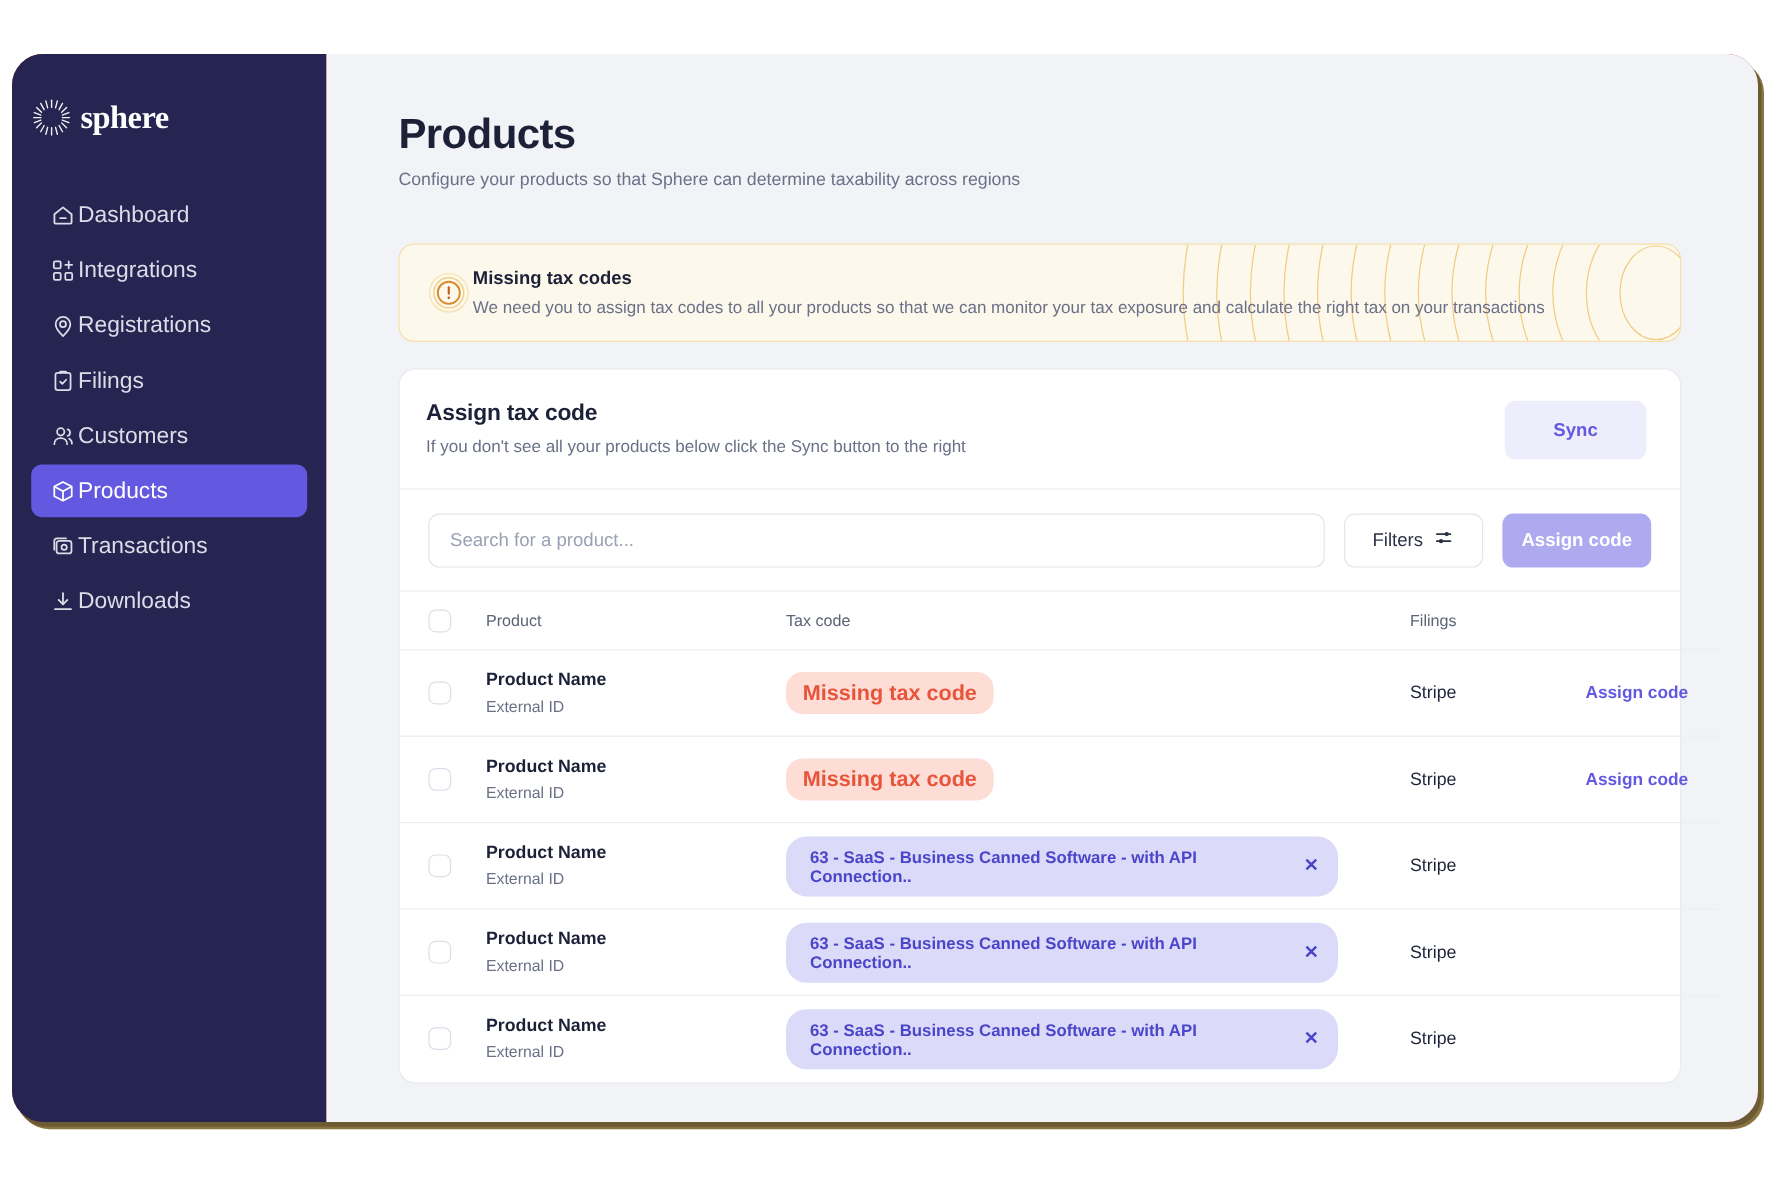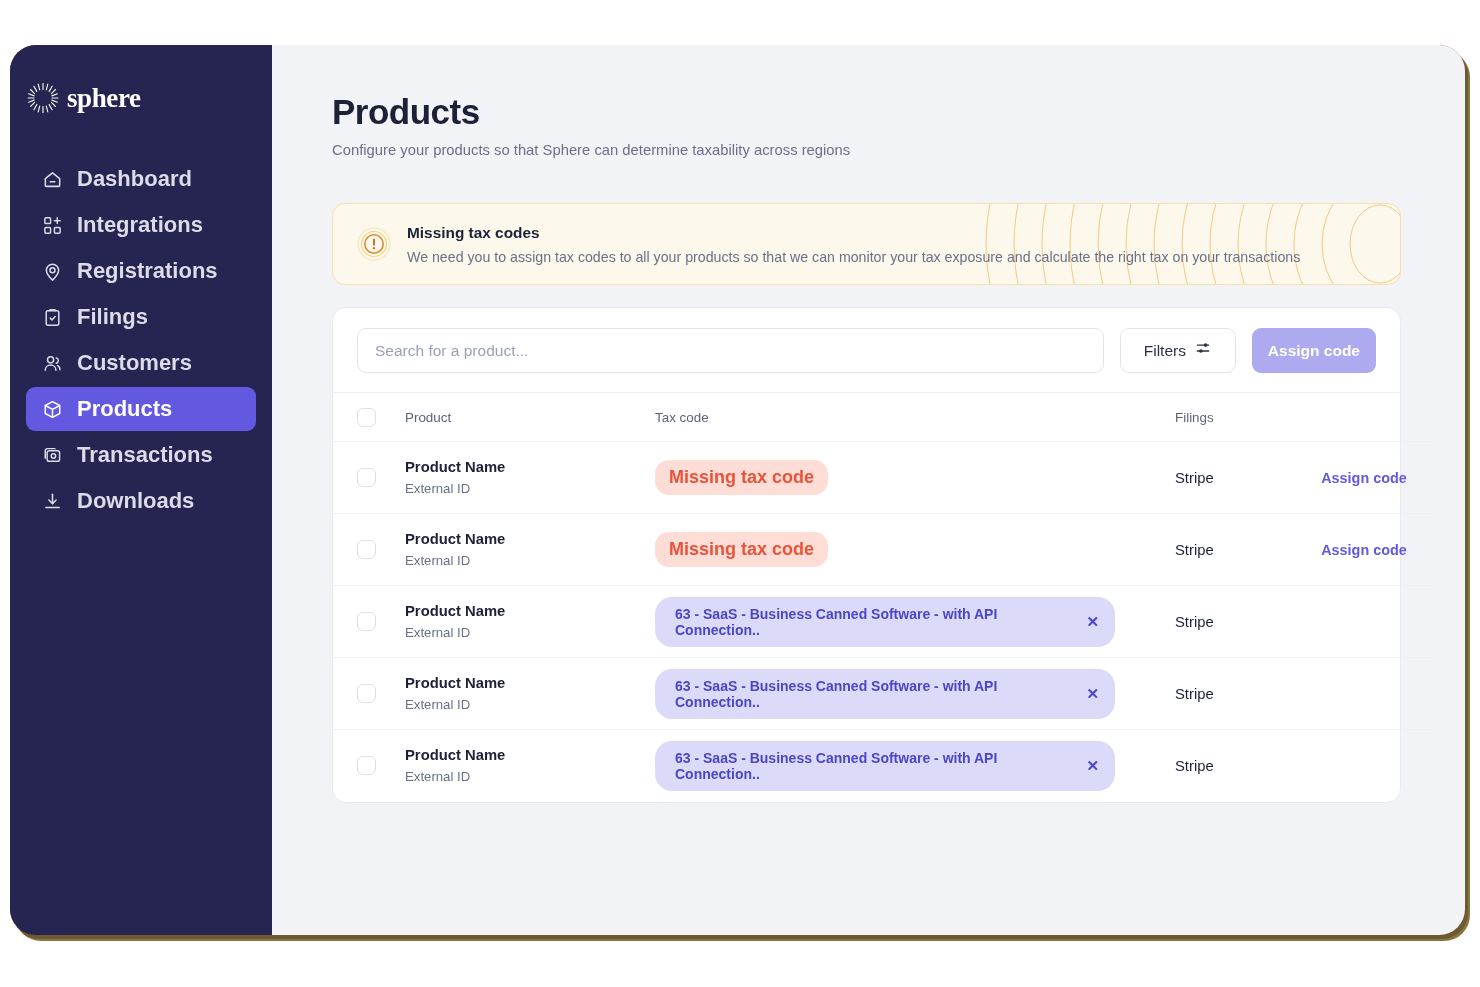--- a/index.html
+++ b/index.html
@@ -39,11 +39,10 @@
   }
   #nav { margin-top: 38px; padding: 0 16px; }
   .nav-item {
-    display: flex; align-items: center; gap: 14px;
+    display: flex; align-items: center; gap: 2px;
     height: 44px; padding: 0 16px; border-radius: 9px;
-    color: #dcdbe8; font-size: 22px; cursor: pointer;
+    color: #dcdbe8; font-size: 19px; cursor: pointer;
     margin-bottom: 2px;
-    font-weight: bold;
   }
   .nav-item .nav-ico { width: 21px; height: 21px; flex: 0 0 21px; display: flex; align-items: center; justify-content: center; }
   .nav-item.active { background: #6358e0; color: #ffffff; }

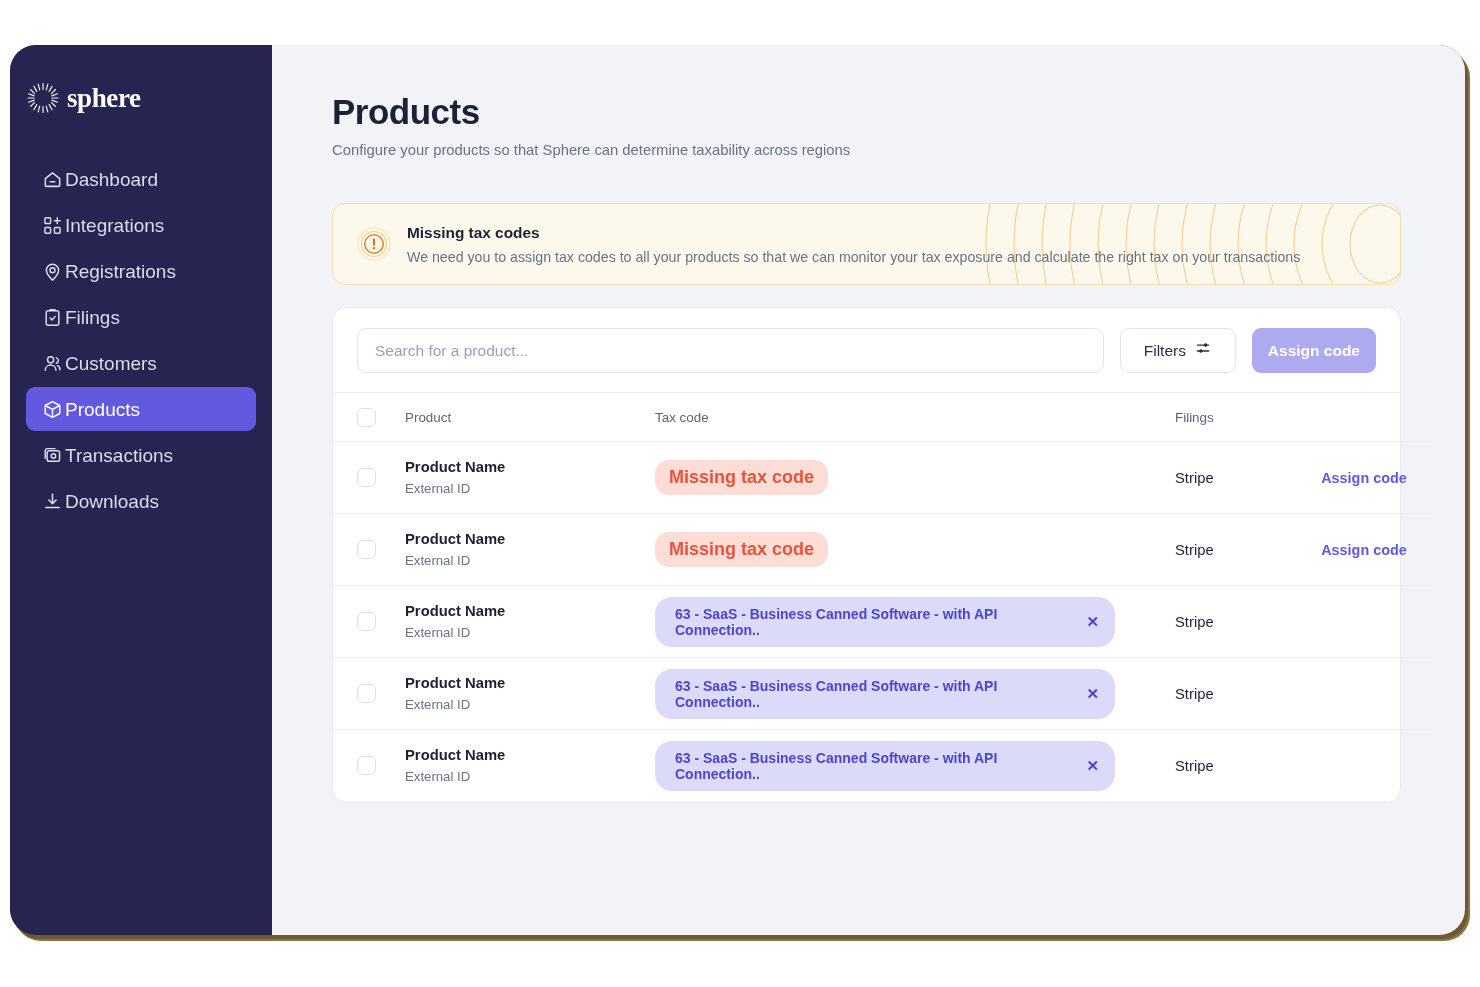--- a/index.html
+++ b/index.html
@@ -66,7 +66,7 @@
     background: #fdf8ec;
     border: 1px solid #f6dfab;
     border-radius: 13px;
-    display: flex; align-items: center; gap: 16px;
+    display: flex; align-items: center; gap: 3px;
     padding: 14px 24px;
     position: relative; overflow: hidden;
   }

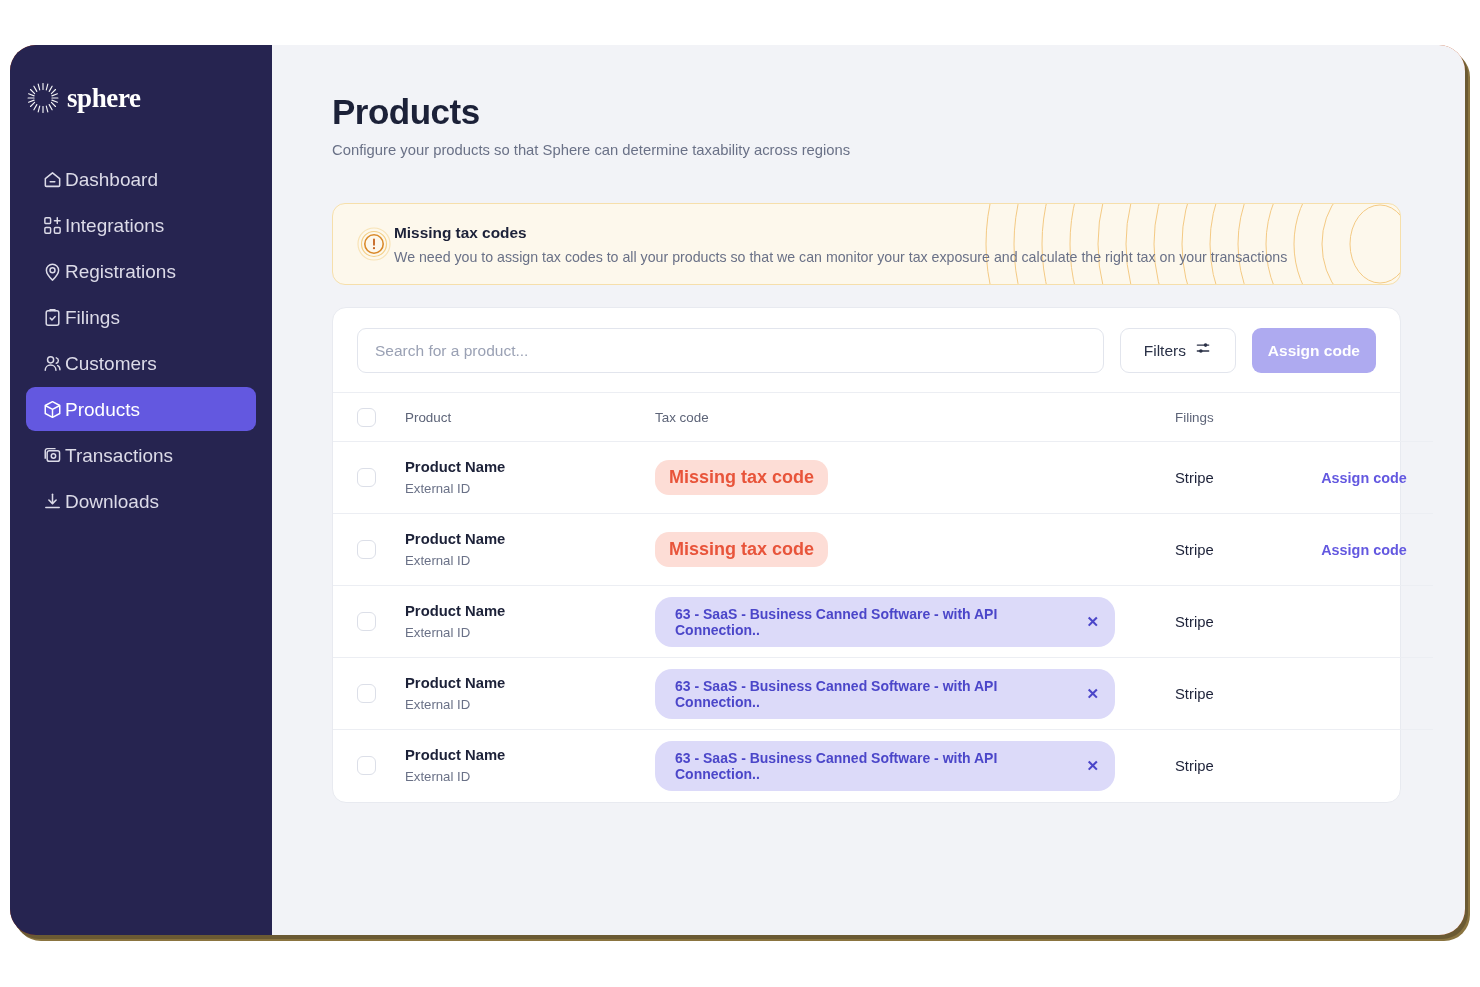--- a/index.html
+++ b/index.html
@@ -329,6 +329,13 @@
 
     <div id="card">
 
+      <div id="card-head">
+        <div id="card-head-text">
+          <div id="card-title">Assign tax code</div>
+          <div id="card-sub">If you don't see all your products below click the Sync button to the right</div>
+        </div>
+        <button id="sync-btn">Sync</button>
+      </div>
 
       <div id="toolbar">
         <input id="search-input" type="text" placeholder="Search for a product..." style="">

